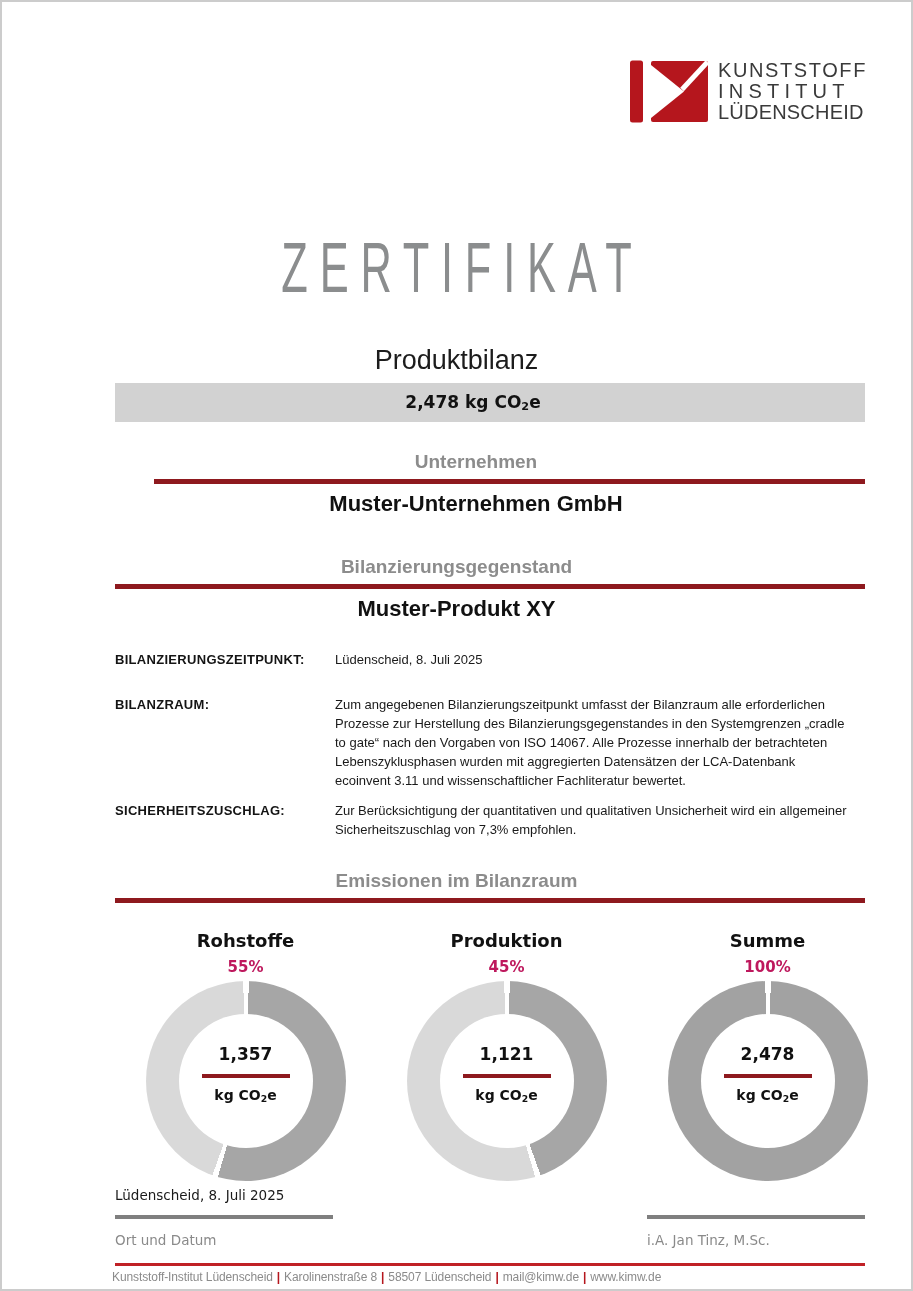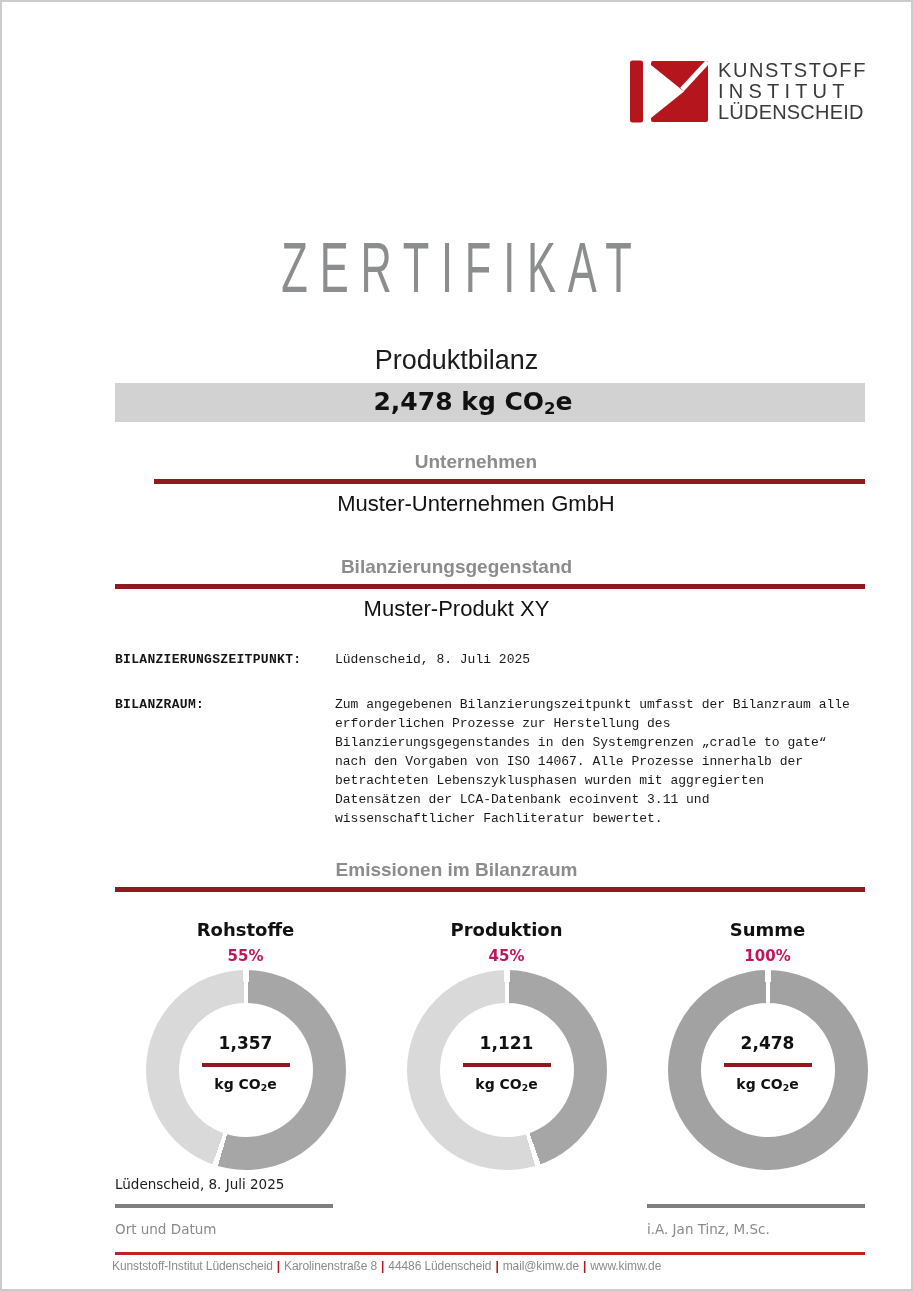--- a/index.html
+++ b/index.html
@@ -34,7 +34,7 @@
     background:var(--bar_gray);
     display:flex; align-items:center; justify-content:center;
   }
-  .total-banner .t { font-family:"DejaVu Sans", sans-serif; font-weight:bold; font-size:25px; color:#111; margin-left:-34px; }
+  .total-banner .t { font-family:"DejaVu Sans", sans-serif; font-weight:bold; font-size:17px; color:#111; margin-left:-34px; }
   .sub { font-size:0.66em; vertical-align:-0.22em; }
 
   

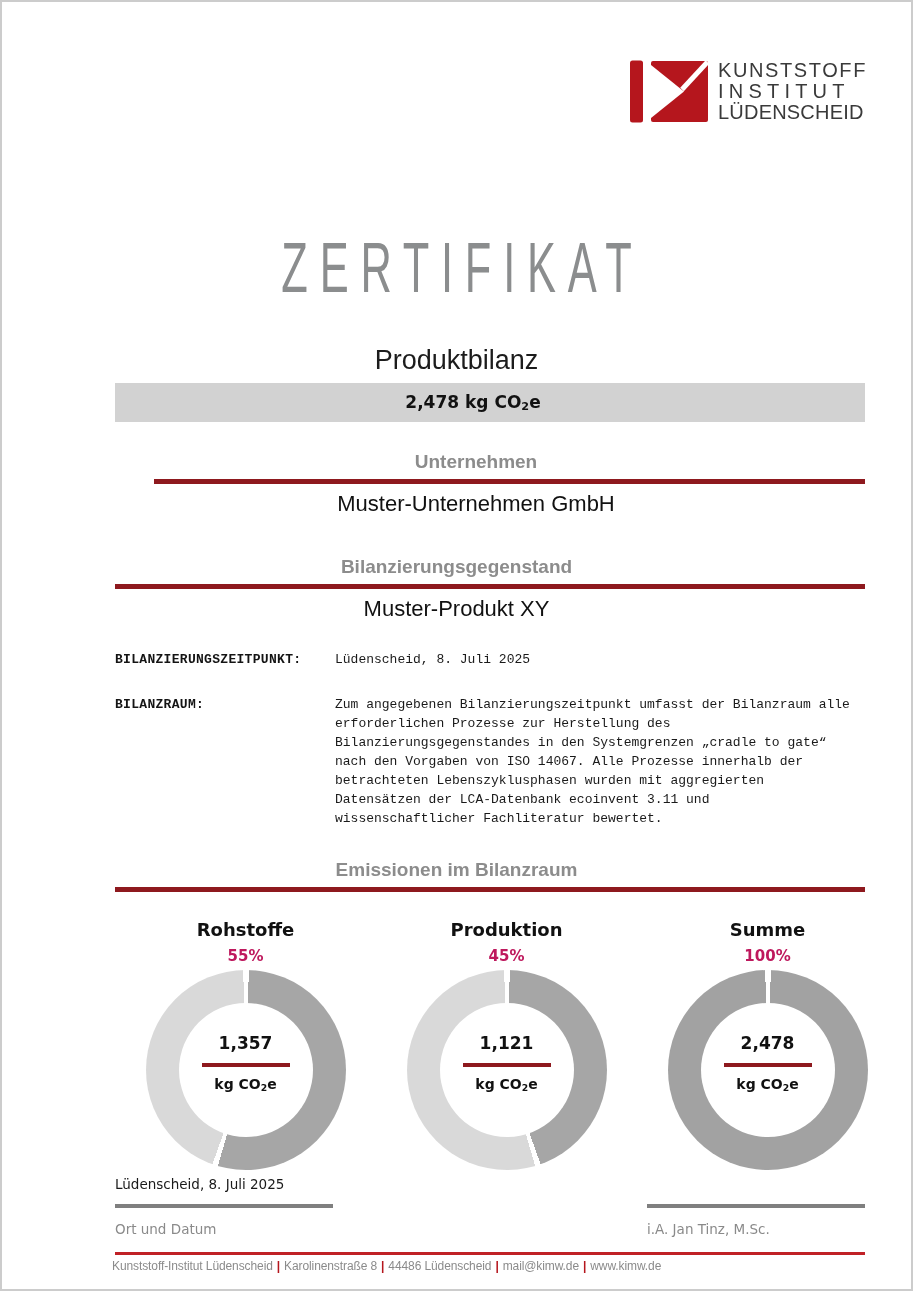--- a/index.html
+++ b/index.html
@@ -40,7 +40,7 @@
   
   .sec-header { text-align:center; color:var(--header_gray); font-weight:bold; font-size:19px; line-height:19px; }
   .rule { margin:8px 46px 0 113px; height:5px; background:var(--accent_red); }
-  .sec-value { text-align:center; font-weight:normal; font-size:22px; line-height:24px; color:#111; margin-top:8px; }
+  .sec-value { text-align:center; font-weight:bold; font-size:22px; line-height:24px; color:#111; margin-top:8px; }
   .sec-company { margin-top:30px;padding-left:39px; }
   .sec-subject { margin-top:41px; }
   .sec-emissions { margin-top:32px; }

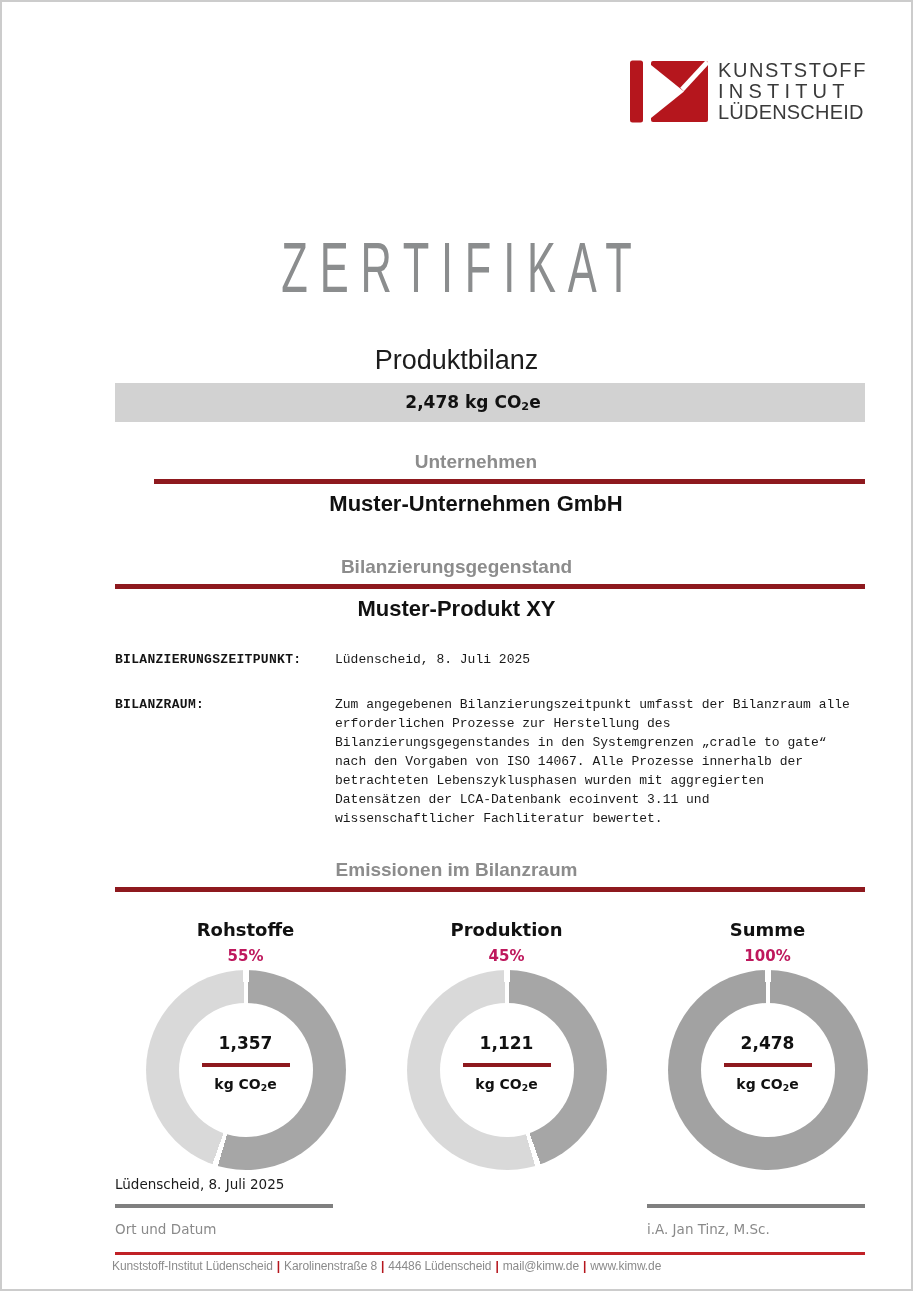--- a/index.html
+++ b/index.html
@@ -46,7 +46,7 @@
   .sec-emissions { margin-top:32px; }
 
   
-  .details { margin:29px 46px 0 113px;font-family:Liberation Mono, monospace; }
+  .details { margin:29px 46px 0 113px; }
   .detail-row { display:flex; align-items:flex-start; }
   .detail-row + .detail-row.r2 { margin-top:26px; }
   .detail-row + .detail-row.r3 { margin-top:11px; }

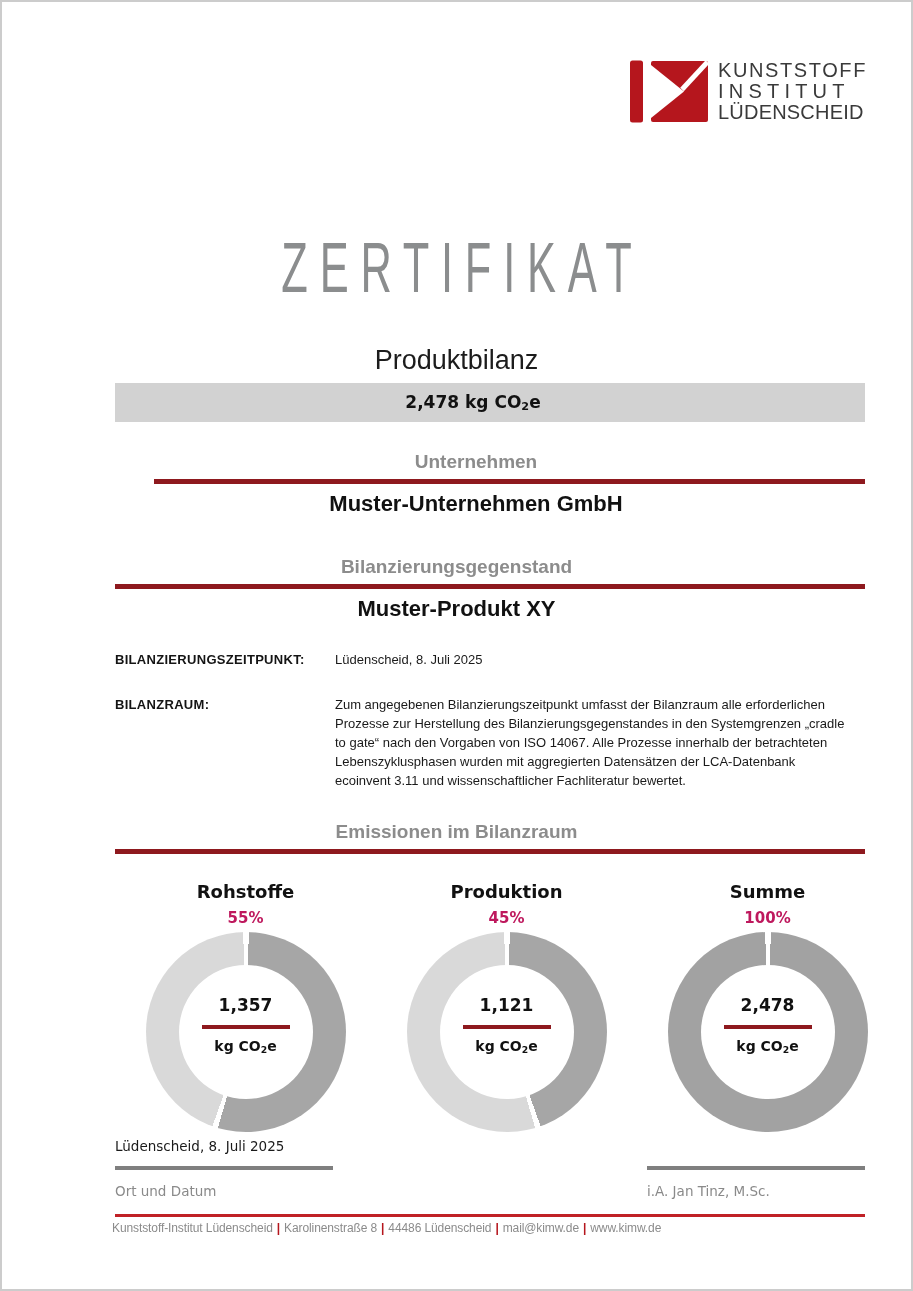--- a/index.html
+++ b/index.html
@@ -132,6 +132,10 @@
       <div class="detail-label">BILANZRAUM:</div>
       <div class="detail-text">Zum angegebenen Bilanzierungszeitpunkt umfasst der Bilanzraum alle erforderlichen Prozesse zur Herstellung des Bilanzierungsgegenstandes in den Systemgrenzen „cradle to gate“ nach den Vorgaben von ISO 14067. Alle Prozesse innerhalb der betrachteten Lebenszyklusphasen wurden mit aggregierten Datensätzen der LCA-Datenbank ecoinvent 3.11 und wissenschaftlicher Fachliteratur bewertet.</div>
     </div>
+    <div class="detail-row r3">
+      <div class="detail-label">SICHERHEITSZUSCHLAG:</div>
+      <div class="detail-text">Zur Berücksichtigung der quantitativen und qualitativen Unsicherheit wird ein allgemeiner Sicherheitszuschlag von 7,3% empfohlen.</div>
+    </div>
   </div>
 
   <section class="sec-emissions">

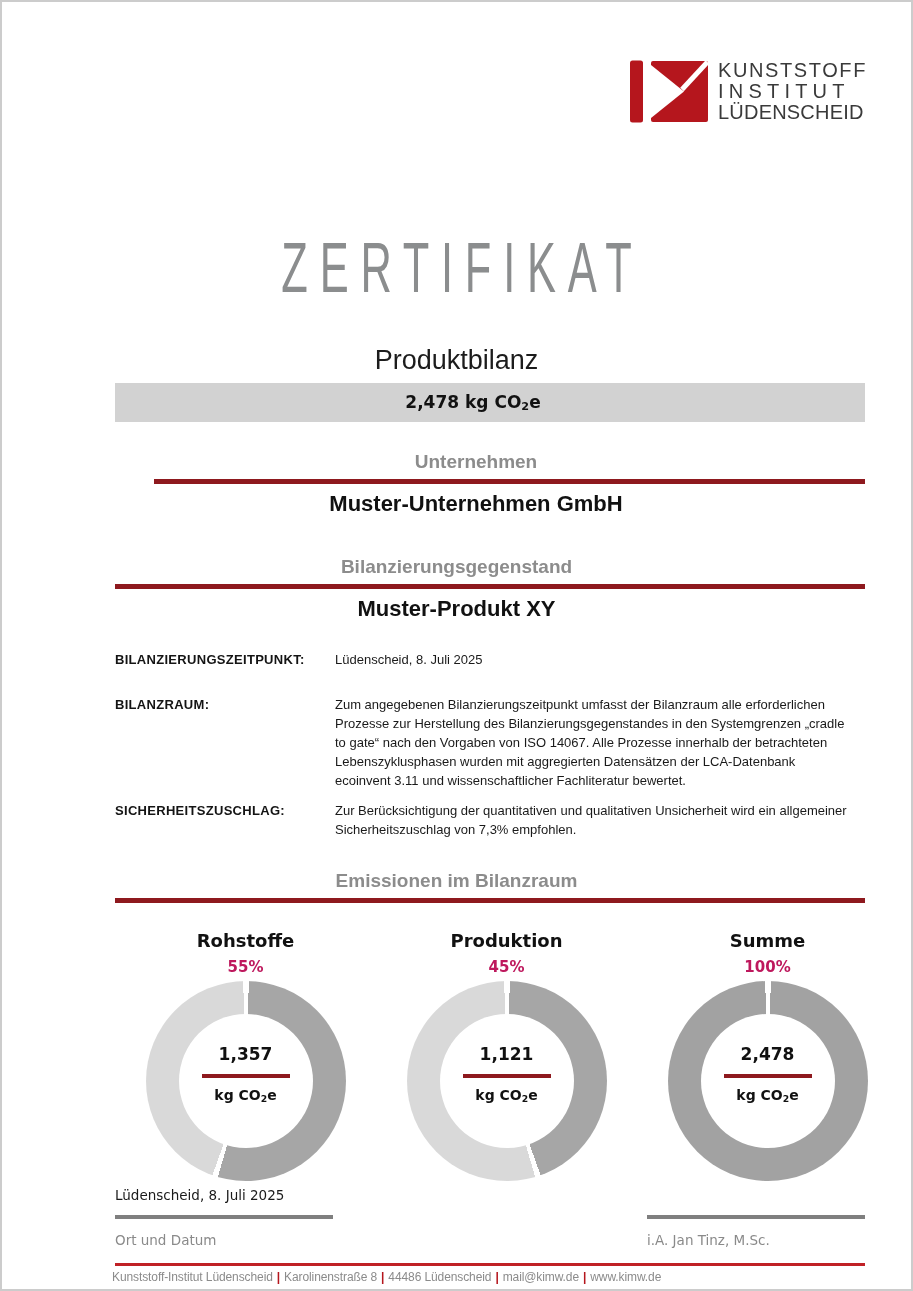--- a/index.html
+++ b/index.html
@@ -194,7 +194,7 @@
   <div class="footer-rule"></div>
 
   <div class="footer-text">
-    <span>Kunststoff-Institut Lüdenscheid</span><span class="fsep">|</span><span>Karolinenstraße 8</span><span class="fsep">|</span><span>44486 Lüdenscheid</span><span class="fsep">|</span><span>mail@kimw.de</span><span class="fsep">|</span><span>www.kimw.de</span>
+    <span>Kunststoff-Institut Lüdenscheid</span><span class="fsep">|</span><span>Karolinenstraße 8</span><span class="fsep">|</span><span>58507 Lüdenscheid</span><span class="fsep">|</span><span>mail@kimw.de</span><span class="fsep">|</span><span>www.kimw.de</span>
   </div>
 
 </div>

